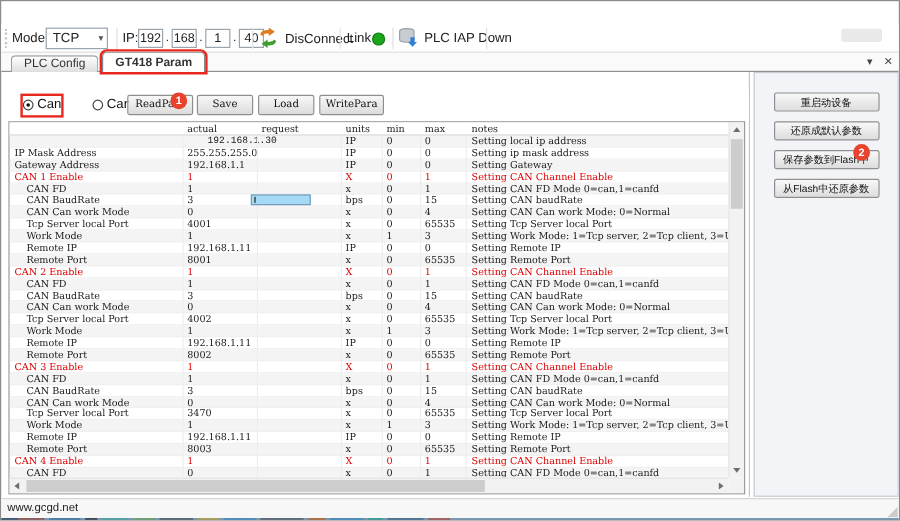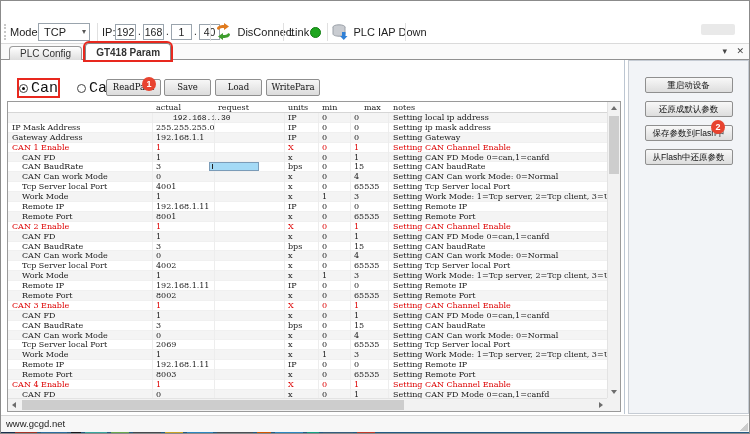--- a/index.html
+++ b/index.html
@@ -47,7 +47,7 @@
   .radio-group{position:absolute;top:5px;height:16px;line-height:15px;cursor:default}
   .radio-circle{display:inline-block;vertical-align:middle;width:9px;height:9px;border:1px solid #444;border-radius:50%;background:#fff;position:relative;margin-right:3px}
   .radio-circle.sel::after{content:"";position:absolute;left:2px;top:2px;width:3px;height:3px;border-radius:50%;background:#111}
-  .radio-label{font-size:15px;font-family:Liberation Mono, monospace;color:#111;vertical-align:middle}
+  .radio-label{font-size:11px;font-family:Liberation Sans, sans-serif;color:#111;vertical-align:middle}
   .btn{position:absolute;top:4px;height:17px;background:linear-gradient(#f7f7f7,#dcdcdc);border:1px solid #8f8f8f;border-radius:2px;font-size:8.5px;font-family:"DejaVu Serif",serif;color:#111;text-align:center;line-height:15px;cursor:default}
 
   

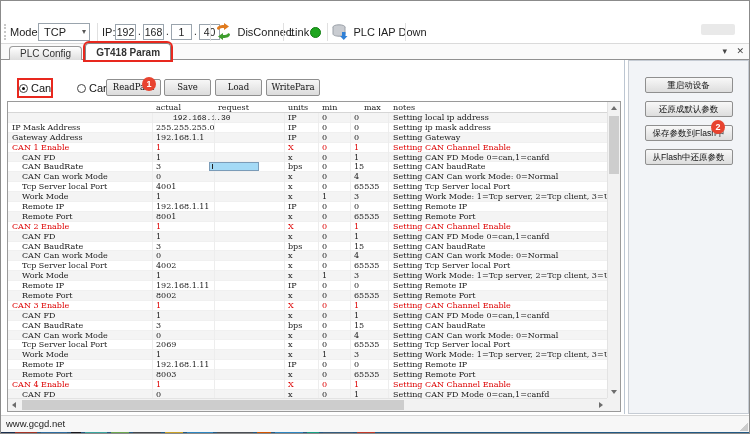--- a/index.html
+++ b/index.html
@@ -154,7 +154,7 @@
           <span class="hcell" style="left: 210px; width: 66px;">request</span>
           <span class="hcell" style="left: 280px; width: 30px;">units</span>
           <span class="hcell" style="left: 314px; width: 28px;">min</span>
-          <span class="hcell" style="left: 356px; width: 35px;">max</span>
+          <span class="hcell" style="left: 346px; width: 35px;">max</span>
           <span class="hcell" style="left: 385px; width: 216px;">notes</span>
         </div>
       <div class="tbody">

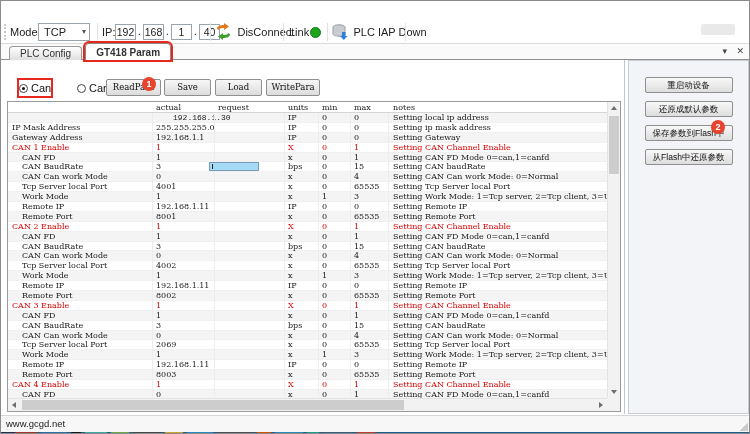--- a/index.html
+++ b/index.html
@@ -369,7 +369,7 @@
           </div>
           <div class="trow">
             <span class="tcell" style="left: 14px; width: 130px;">Tcp Server local Port</span>
-            <span class="tcell" style="left: 148px; width: 58px;">2069</span>
+            <span class="tcell" style="left: 148px; width: 58px;">3470</span>
             <span class="tcell" style="left: 210px; width: 66px;"></span>
             <span class="tcell" style="left: 280px; width: 30px;">x</span>
             <span class="tcell" style="left: 314px; width: 28px;">0</span>

